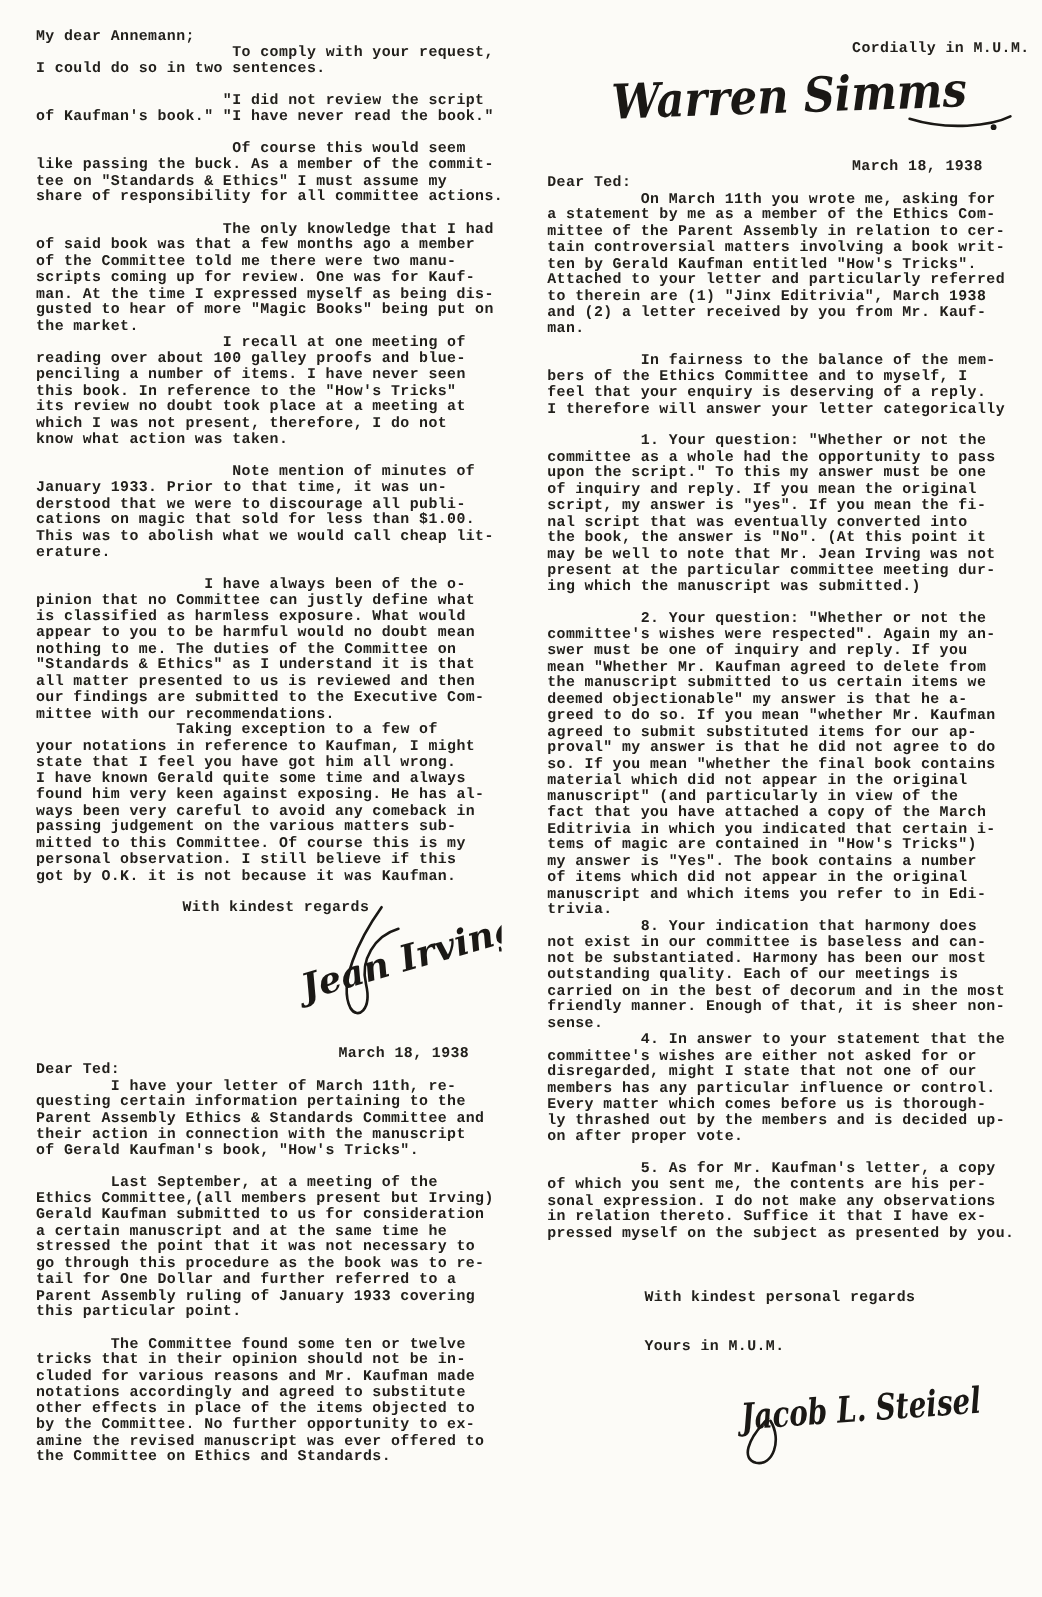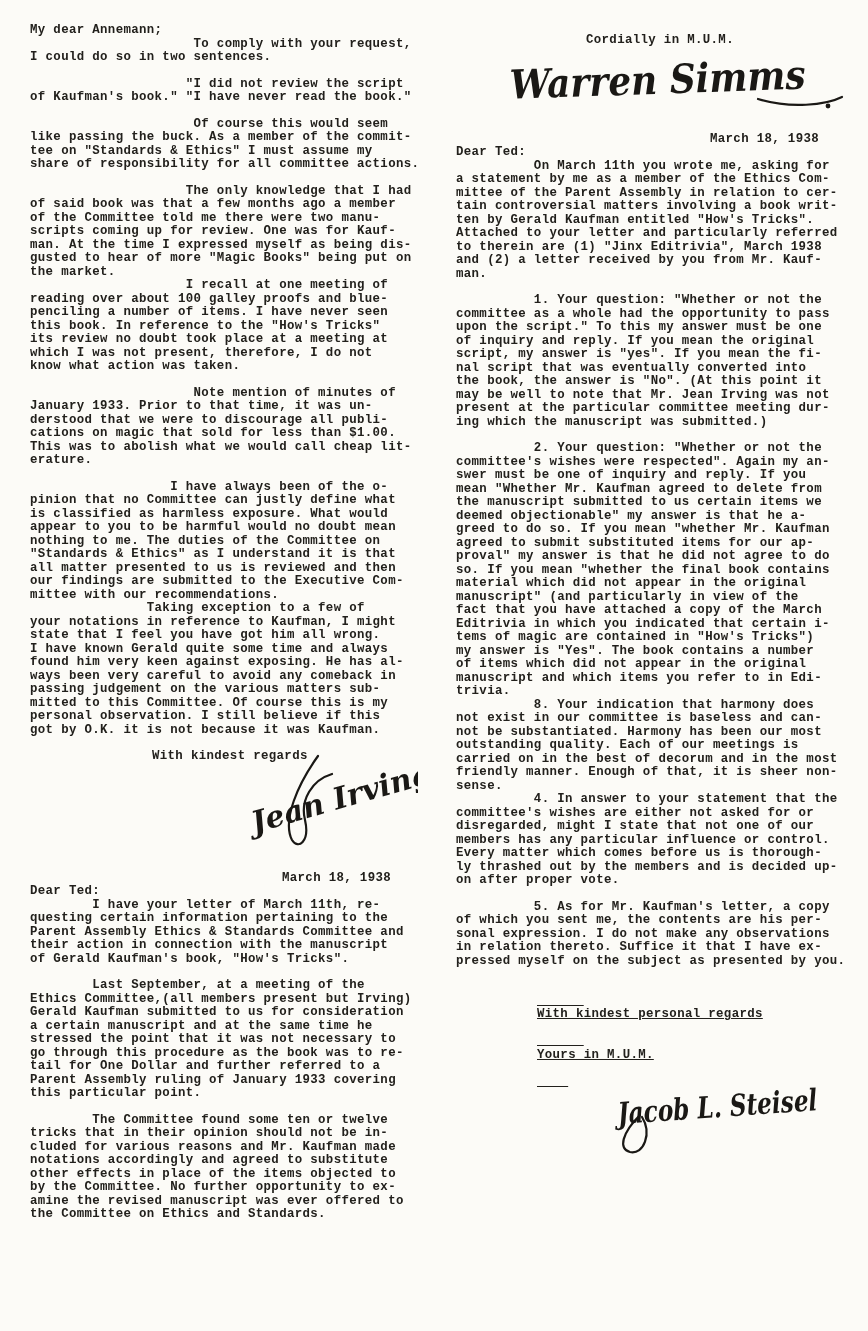--- a/index.html
+++ b/index.html
@@ -26,7 +26,7 @@
   .d-l2{padding-left:252px;margin-top:20px;}
   .d-r{padding-left:254px;margin-top:14px;}
   .close-irving{padding-left:122px;}
-  .close-simms{padding-left:130px;}
+  .close-simms{padding-left:130px;text-align:right;}
   .close-steisel{padding-left:81px;margin-top:13px;text-decoration:underline;}
   .sig{display:block;}
   .sig-irving{margin:-16px 0 0 218px;}

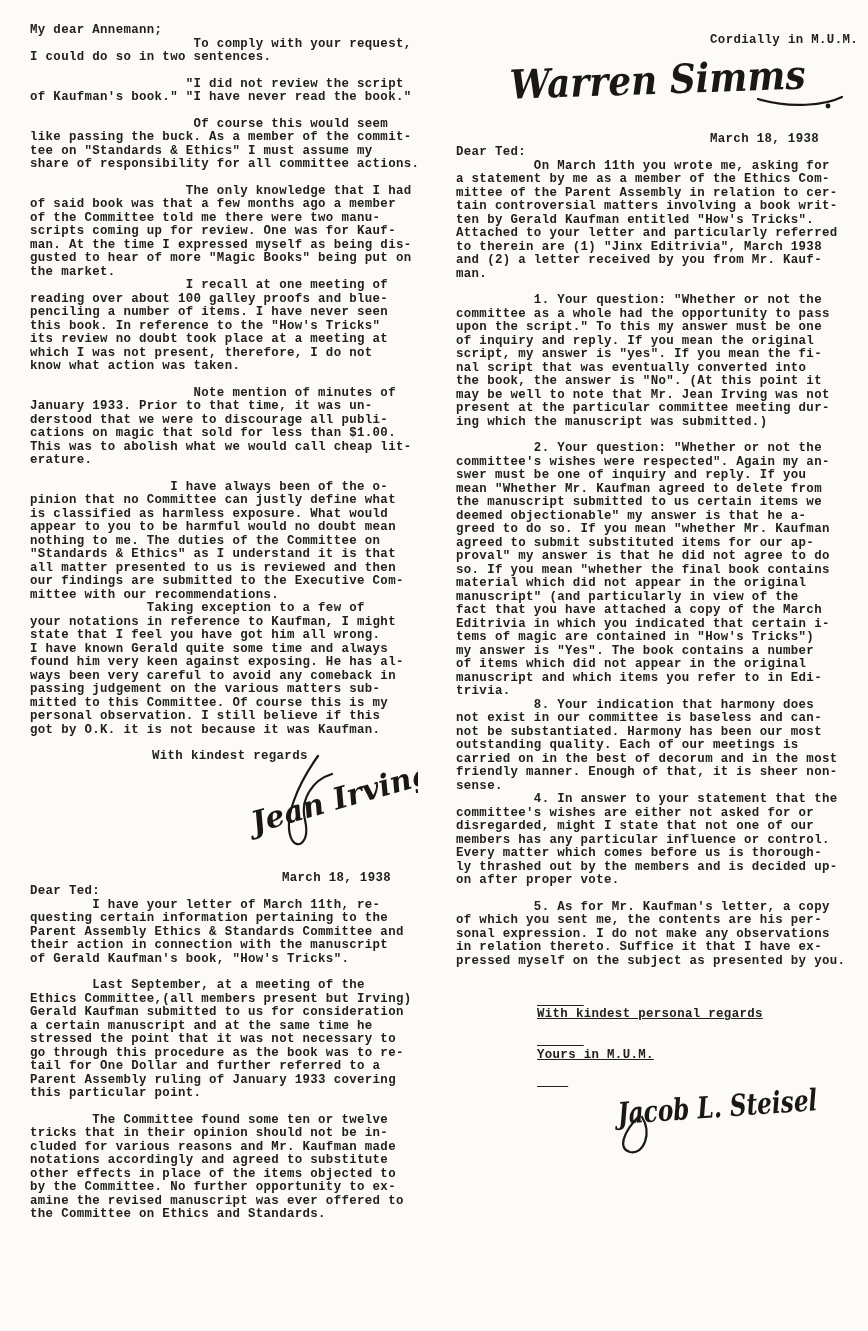--- a/index.html
+++ b/index.html
@@ -153,6 +153,10 @@
 to therein are (1) "Jinx Editrivia", March 1938
 and (2) a letter received by you from Mr. Kauf-
 man.</div>
+    <div class="para gap">          In fairness to the balance of the mem-
+bers of the Ethics Committee and to myself, I
+feel that your enquiry is deserving of a reply.
+I therefore will answer your letter categorically</div>
     <div class="para gap">          1. Your question: "Whether or not the
 committee as a whole had the opportunity to pass
 upon the script." To this my answer must be one

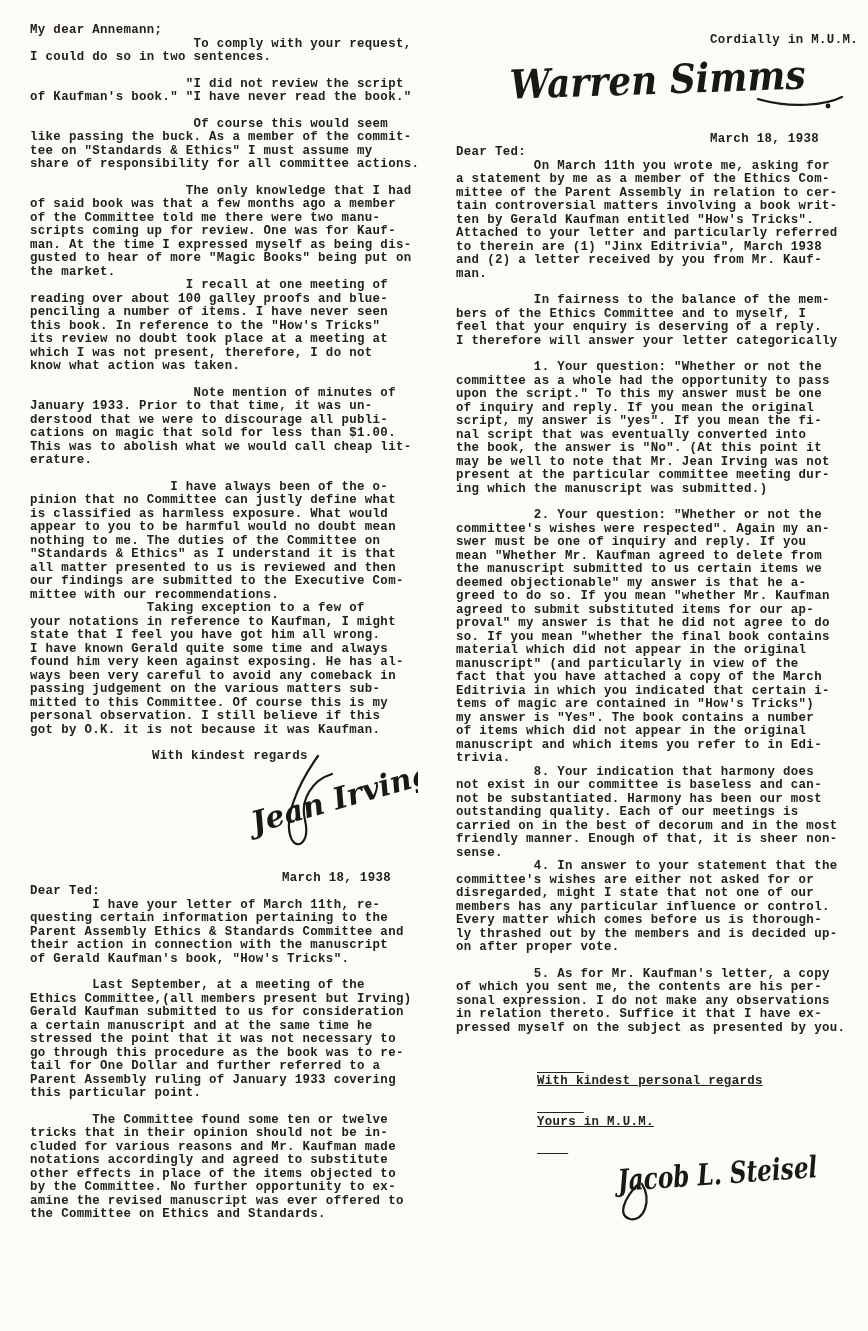--- a/index.html
+++ b/index.html
@@ -27,7 +27,7 @@
   .d-r{padding-left:254px;margin-top:14px;}
   .close-irving{padding-left:122px;}
   .close-simms{padding-left:130px;text-align:right;}
-  .close-steisel{padding-left:81px;margin-top:13px;text-decoration:underline;}
+  .close-steisel{padding-left:81px;margin-top:13px;}
   .sig{display:block;}
   .sig-irving{margin:-16px 0 0 218px;}
   .sig-simms{margin:1px 0 0 52px;}

